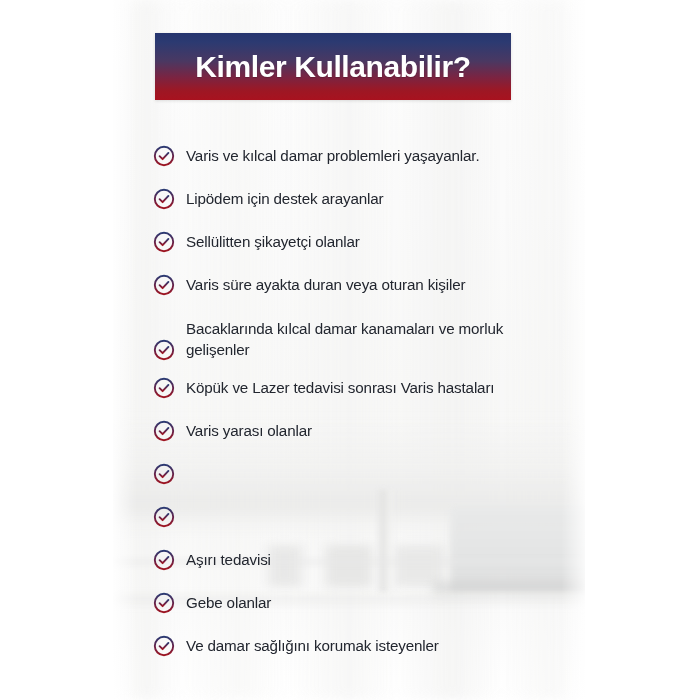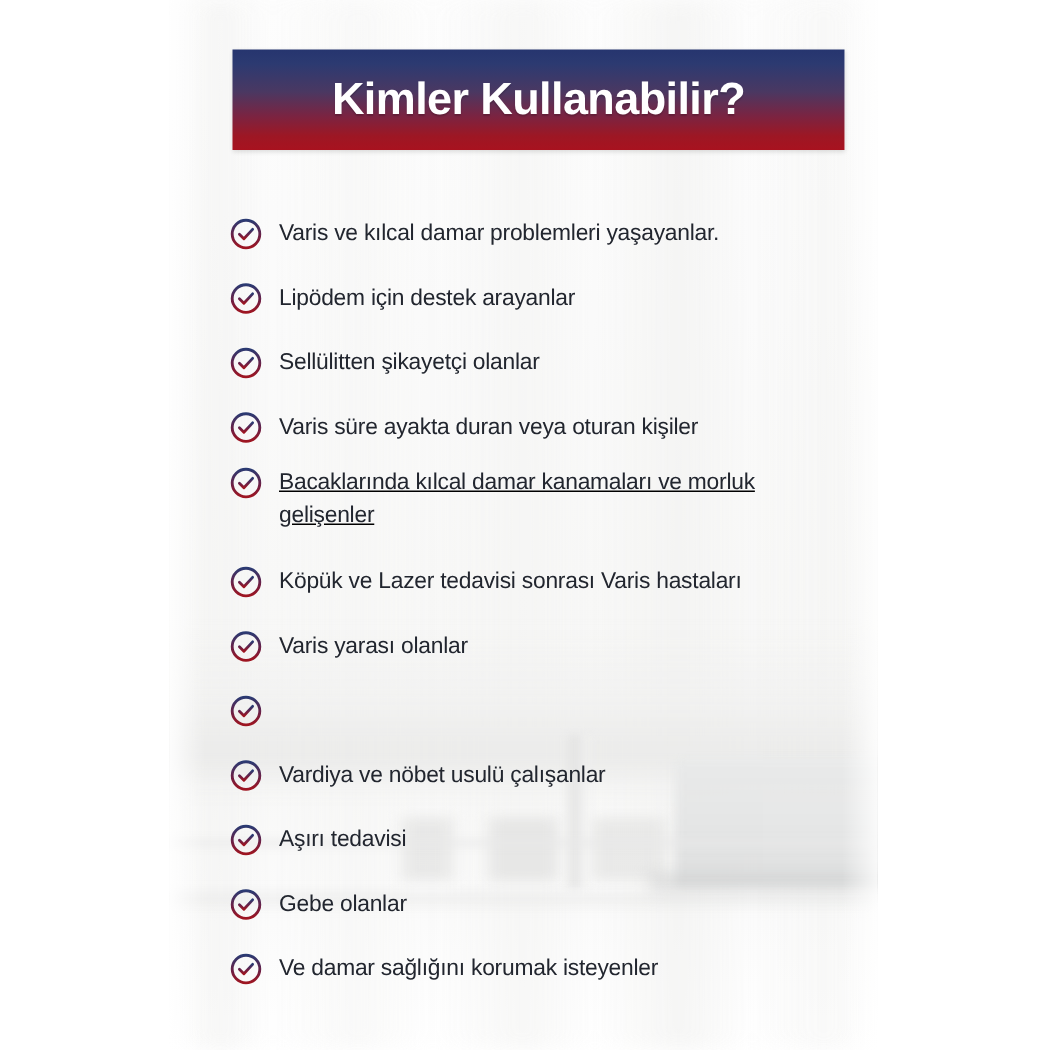--- a/index.html
+++ b/index.html
@@ -179,7 +179,7 @@
     position: absolute;
     left: 155px;
     top: 33px;
-    width: 408px;
+    width: 356px;
     height: 67px;
     background: linear-gradient(180deg,
         #26356f 0%,

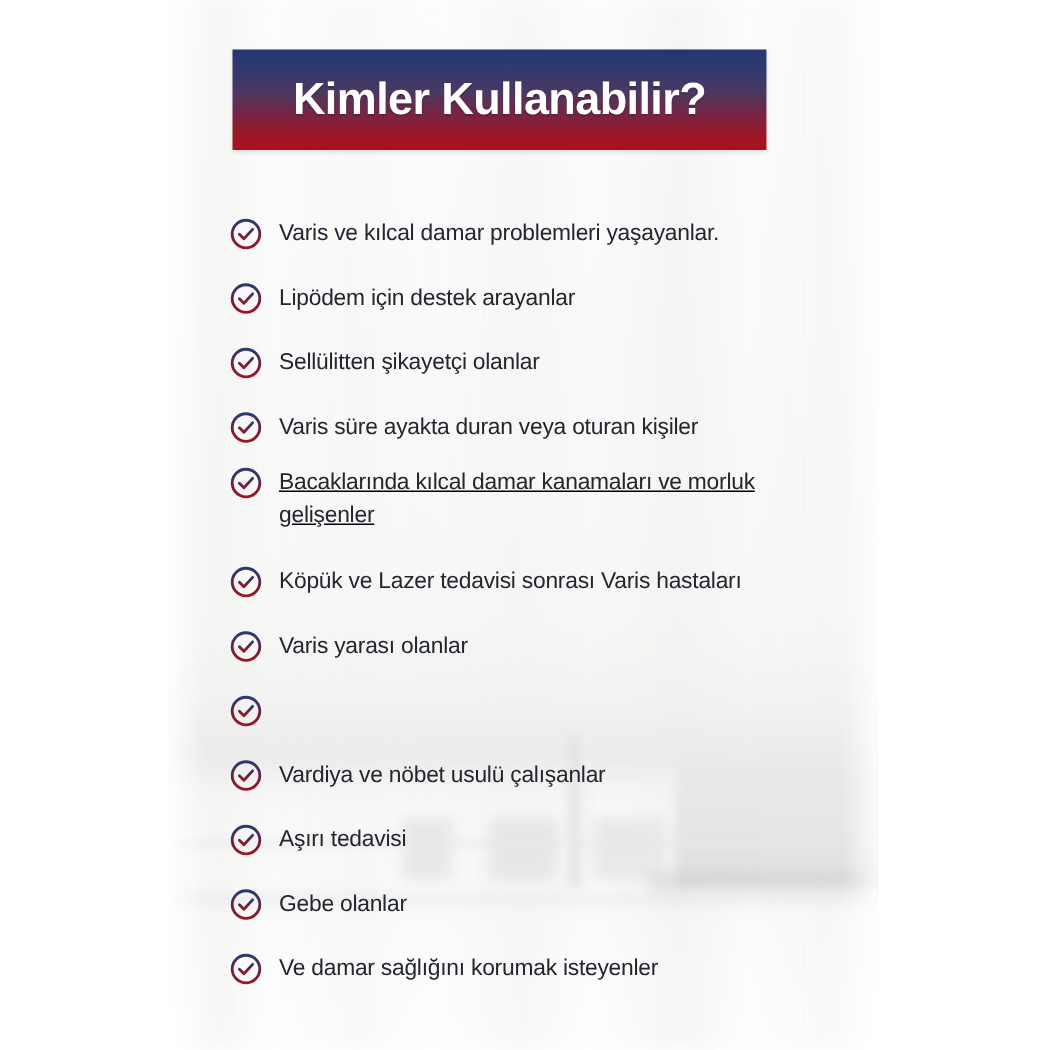--- a/index.html
+++ b/index.html
@@ -217,10 +217,9 @@
     margin-bottom: 9px;
   }
   .check-item.two-line {
-    align-items: flex-start;
+    align-items: flex-end;
     min-height: 50px;
     margin-bottom: 10px;
-    text-decoration: underline;
   }
   .check-icon {
     flex: 0 0 auto;

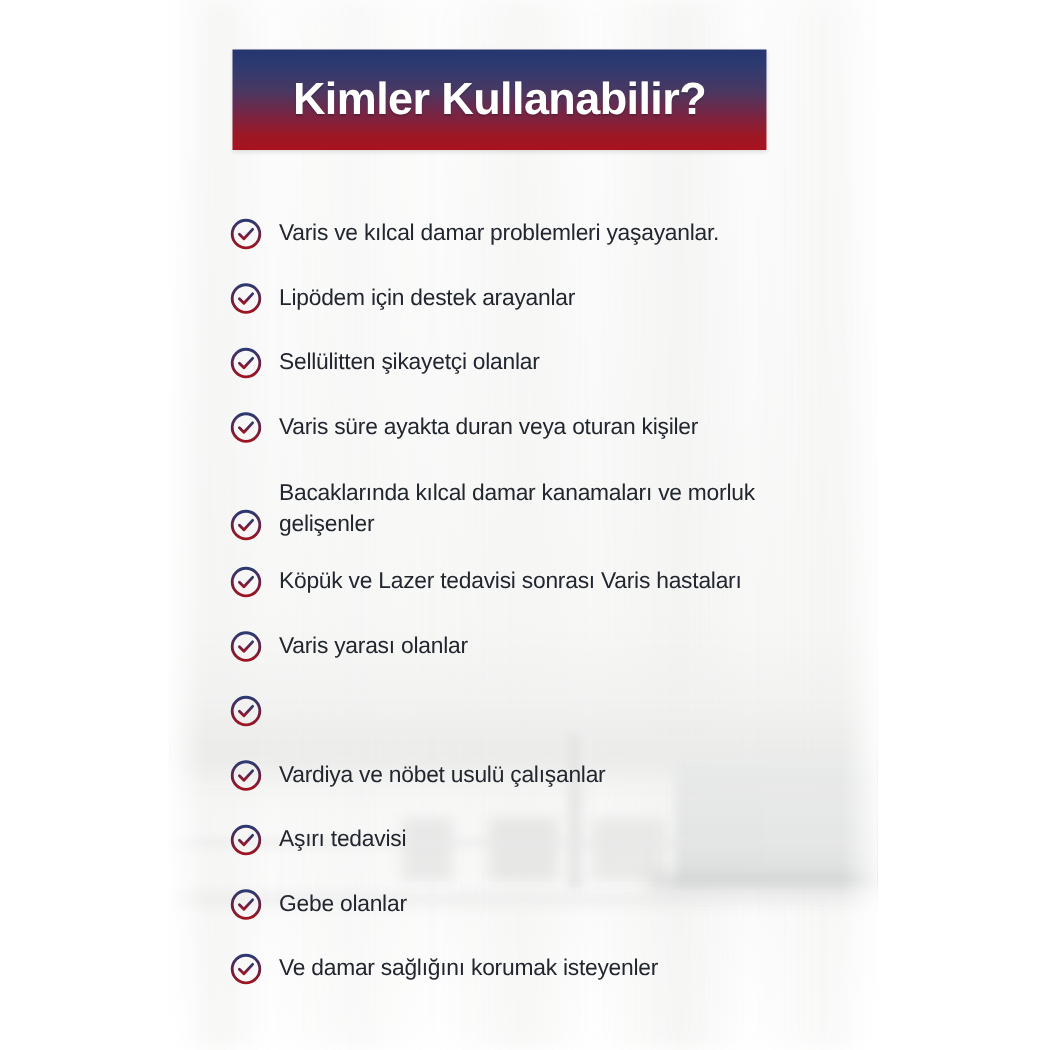--- a/index.html
+++ b/index.html
@@ -361,7 +361,6 @@
             <path d="M6.6 11.2 L9.6 14.2 L15.4 7.9" fill="none" stroke="url(#cg0)" stroke-width="1.9" stroke-linecap="round" stroke-linejoin="round"></path>
           </svg>
         </span>
-        <span class="check-label">Vardiya ve nöbet usulü çalışanlar</span>
       </div>
 
       <div class="check-item">

